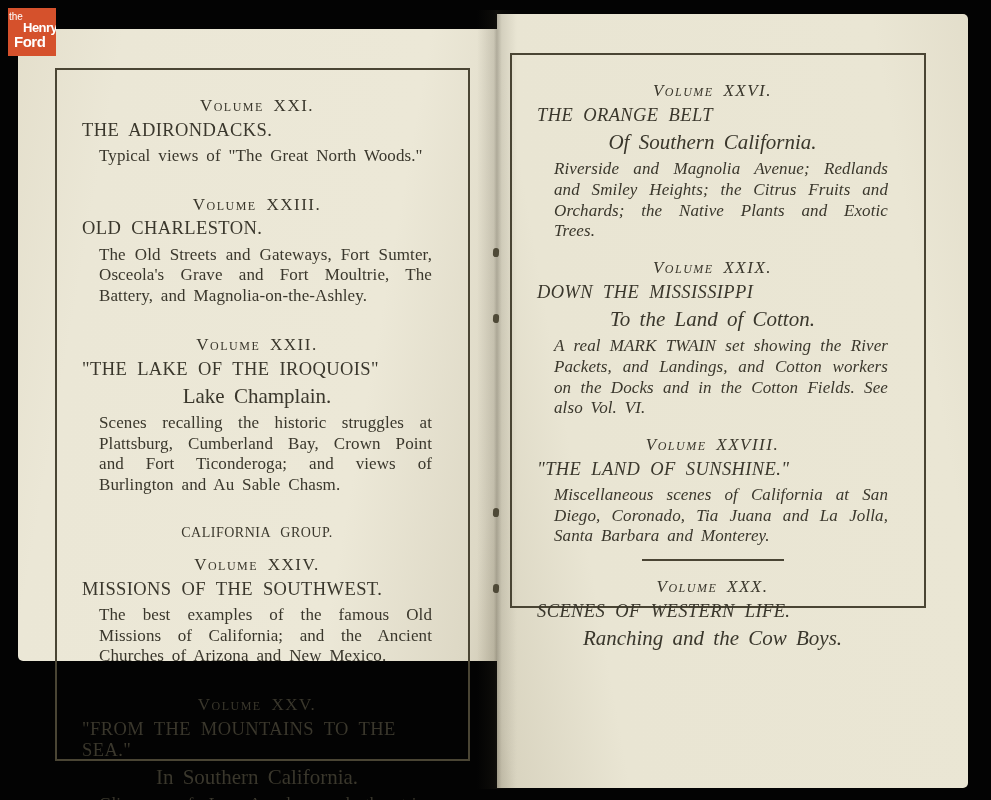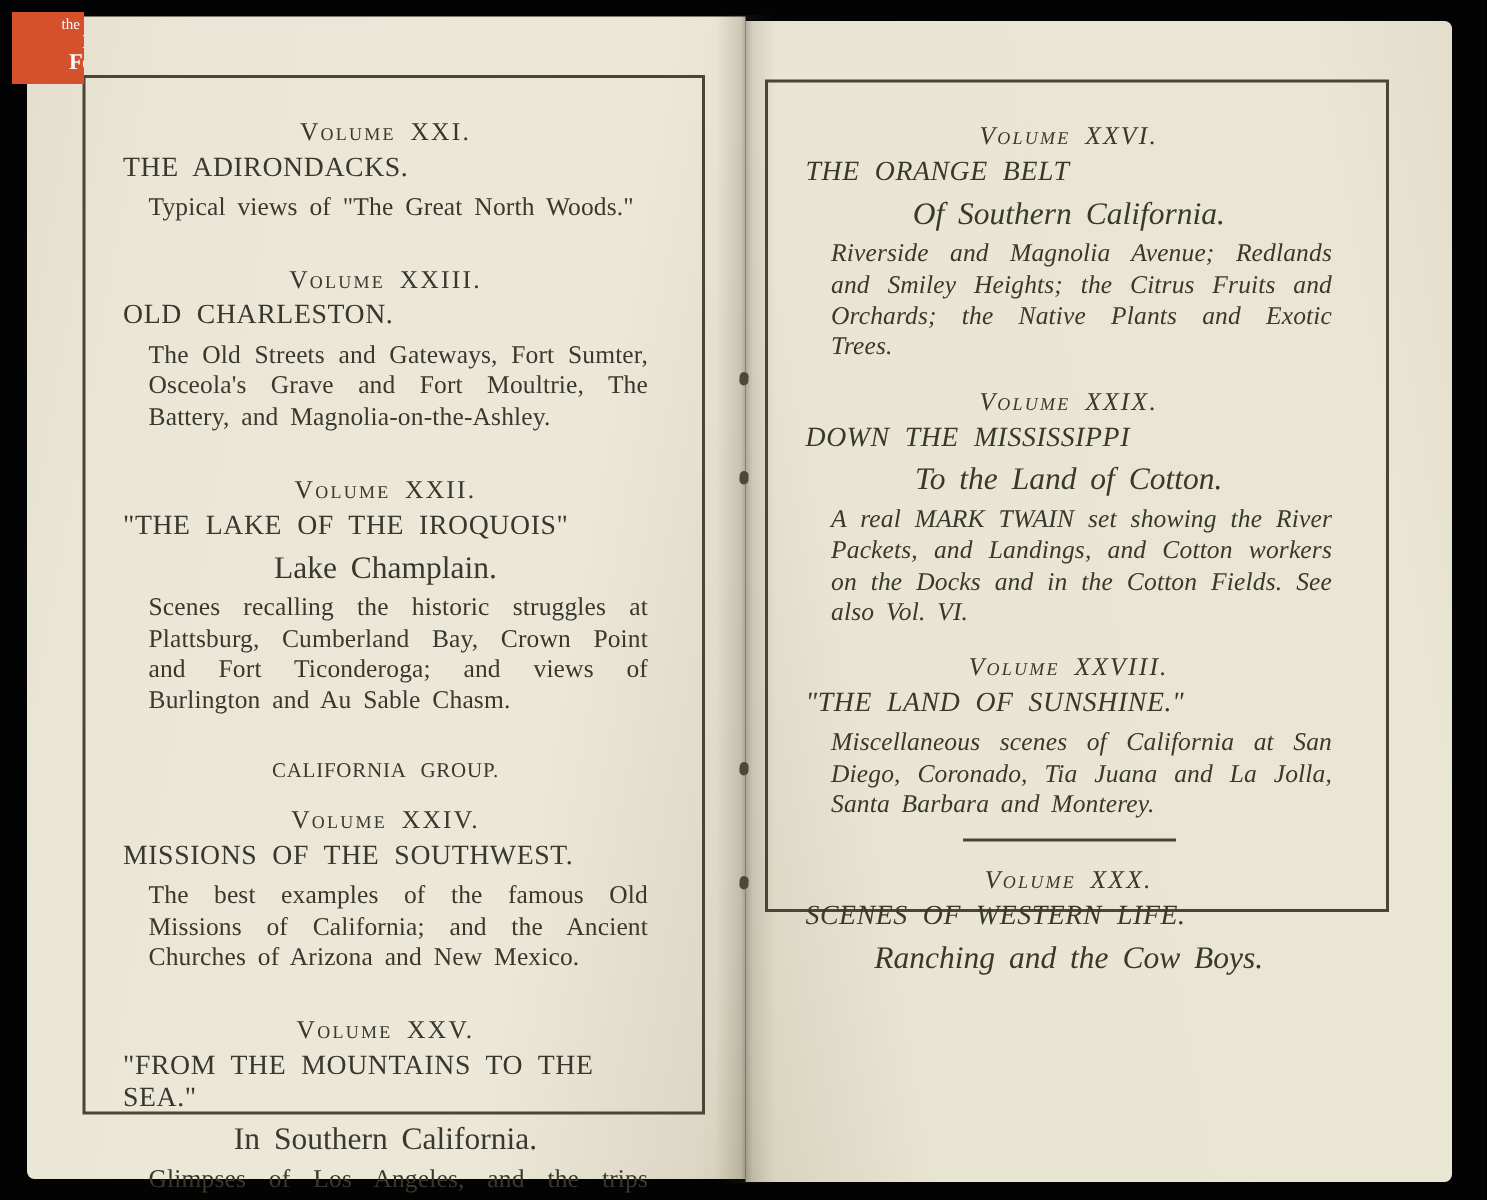--- a/index.html
+++ b/index.html
@@ -22,10 +22,9 @@
     width: 48px; height: 48px;
     background: #d5512c;
     z-index: 5;
-    font-family: Liberation Serif, serif;
+    font-family: Liberation Sans, sans-serif;
     color: #fff;
     overflow: hidden;
-    padding-left: 32px;
   }
   .hf-the  { display: block; font-size: 10px; line-height: 10px; margin: 4px 0 0 1px; letter-spacing: 0; }
   .hf-henry{ display: block; font-size: 13px; line-height: 12px; font-weight: bold; margin: 0 0 0 15px; letter-spacing: -0.5px; }

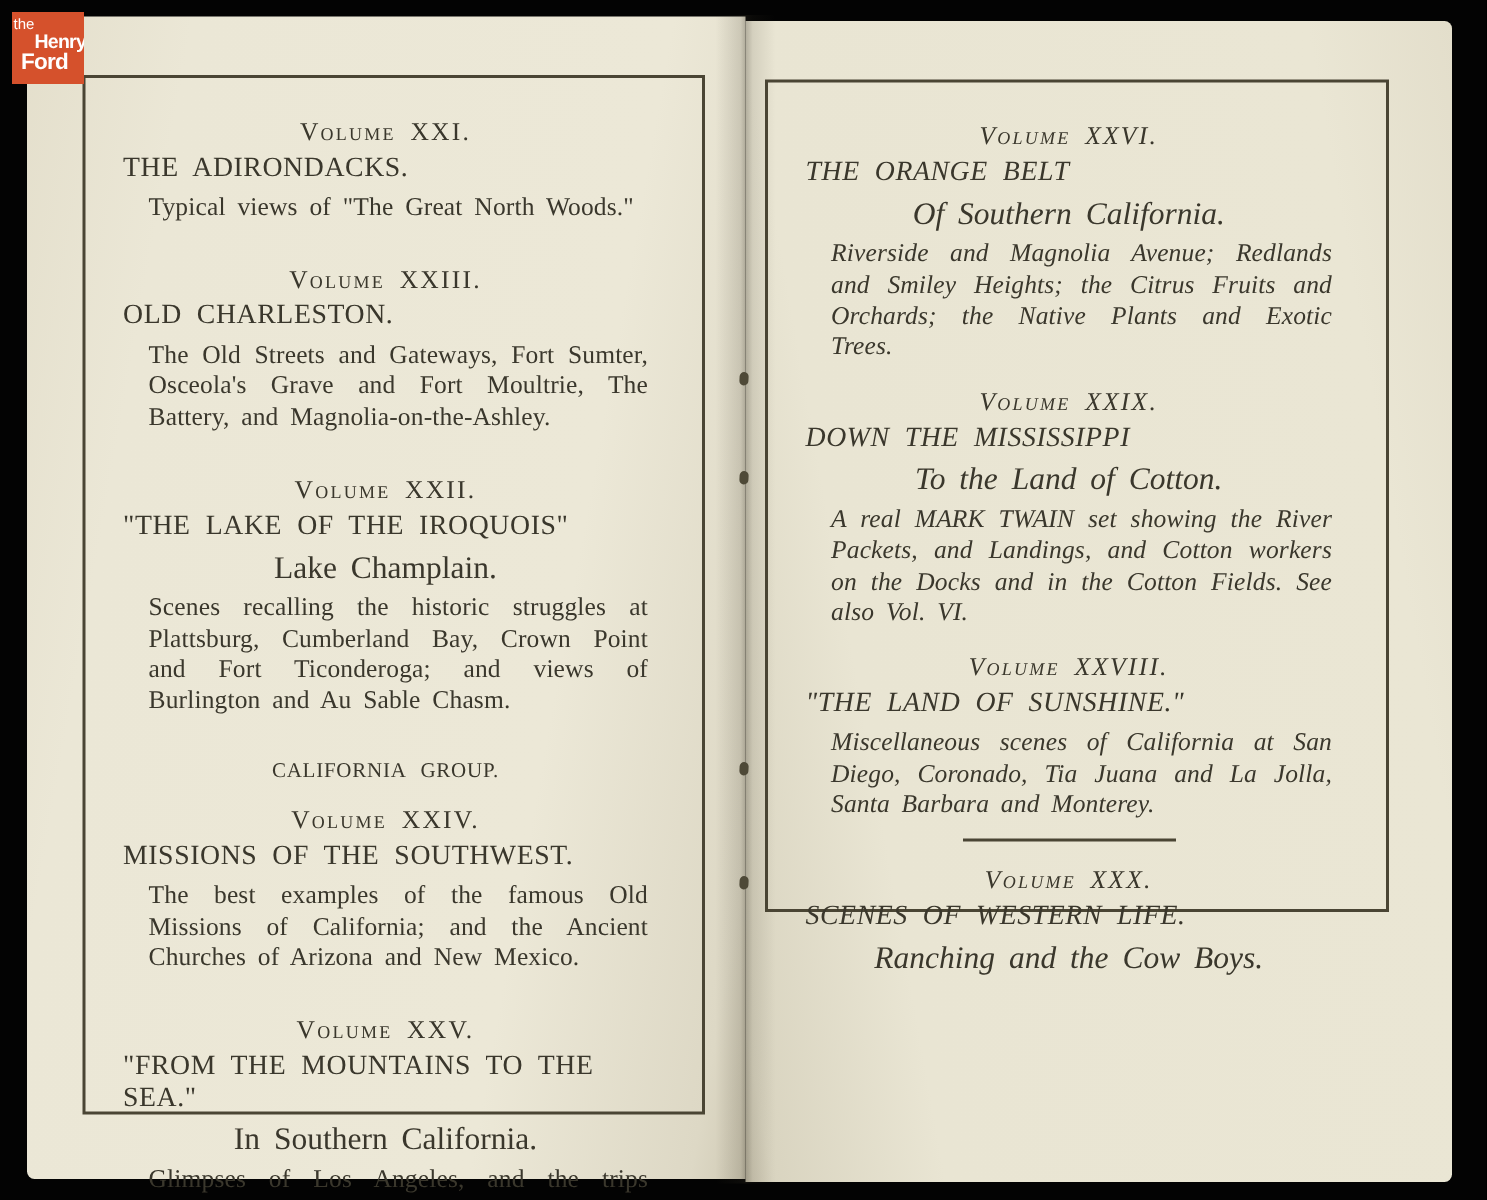--- a/index.html
+++ b/index.html
@@ -33,7 +33,7 @@
   
   .page { position: absolute; }
   .page-left {
-    left: 18px; top: 11px; width: 479px; height: 775px;
+    left: 18px; top: 29px; width: 479px; height: 632px;
     background: linear-gradient(100deg, #e4dfcc 0%, #ebe7d6 18%, #ece8d7 70%, #ddd8c5 94%, #cfc9b4 100%);
     border-radius: 5px 0 0 5px;
   }

